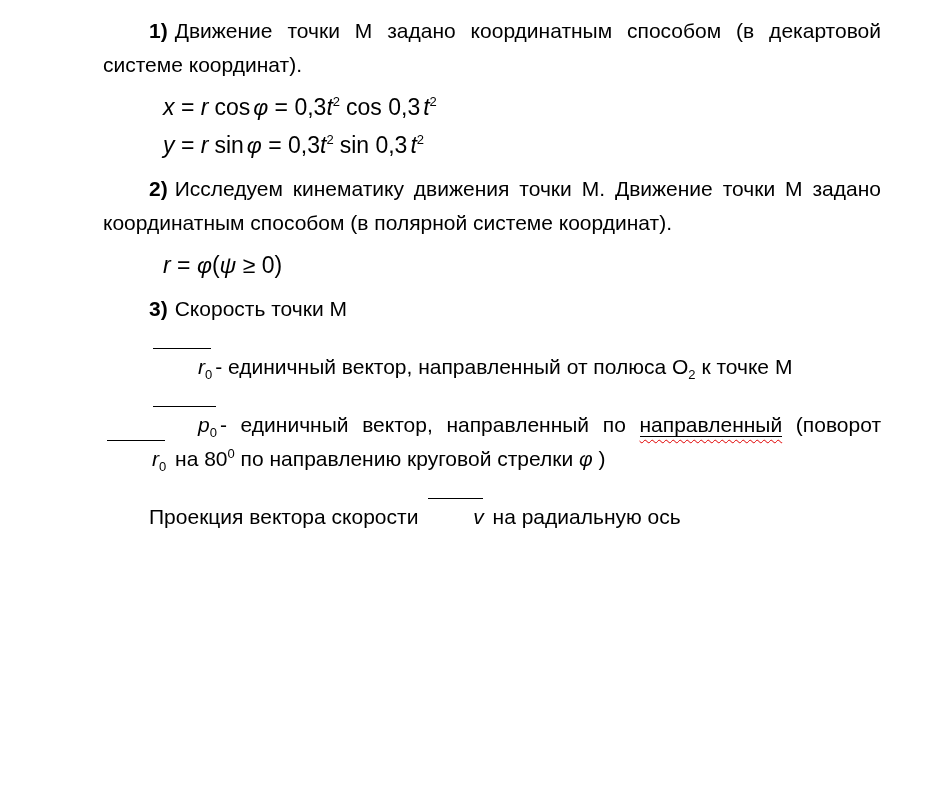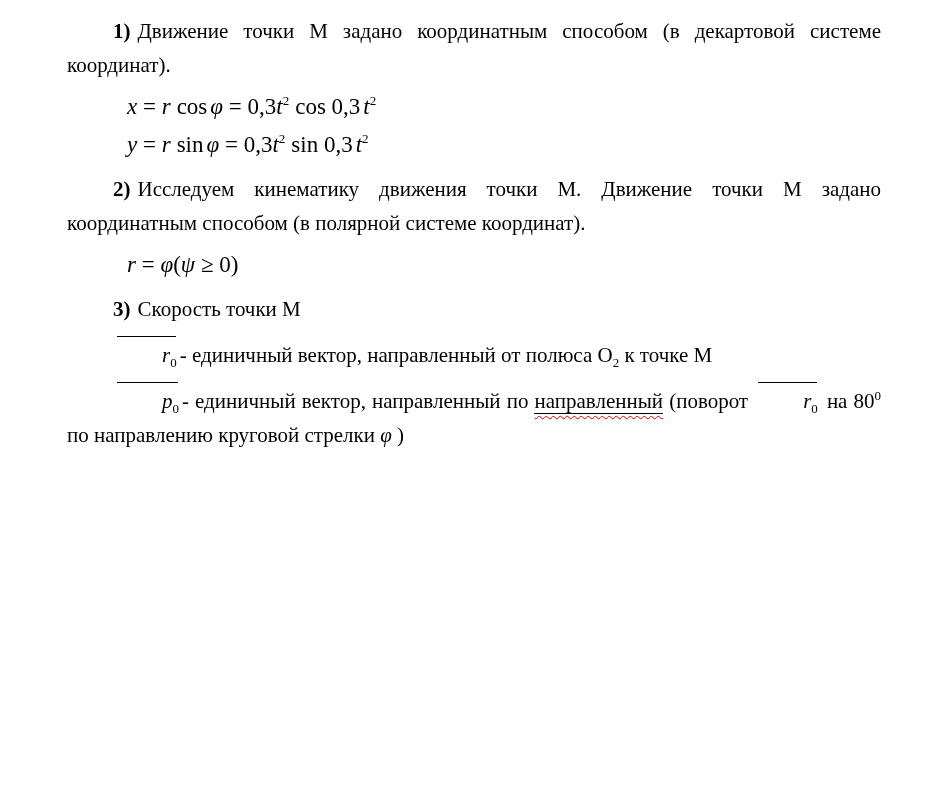--- a/index.html
+++ b/index.html
@@ -5,9 +5,9 @@
   html,body { margin:0; padding:0; background:#ffffff; }
   .doc {
     width:929px; height:750px; box-sizing:border-box;
-    padding:14px 48px 0 67px;
+    padding:14px 48px 0 103px;
     background:#ffffff; color:#000;
-    font-family:Liberation Serif, serif;
+    font-family:Liberation Sans, sans-serif;
     font-size:21px; overflow:hidden;
   }
   .para {

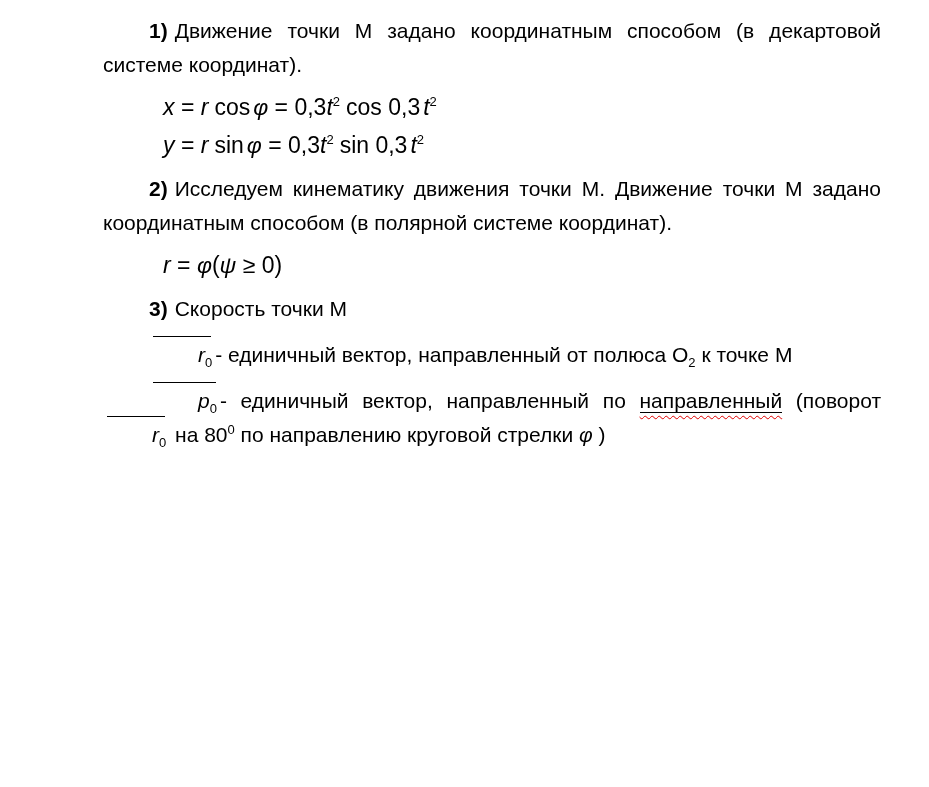--- a/index.html
+++ b/index.html
@@ -31,7 +31,7 @@
   }
   .vec i { font-style:italic; }
   .vline { padding-top:8px; }            
-  .v-head { margin-top:12px; }           
+  .v-head { margin-top:24px; }           
   .sq {
     text-decoration-line:underline;
     text-decoration-style:wavy;

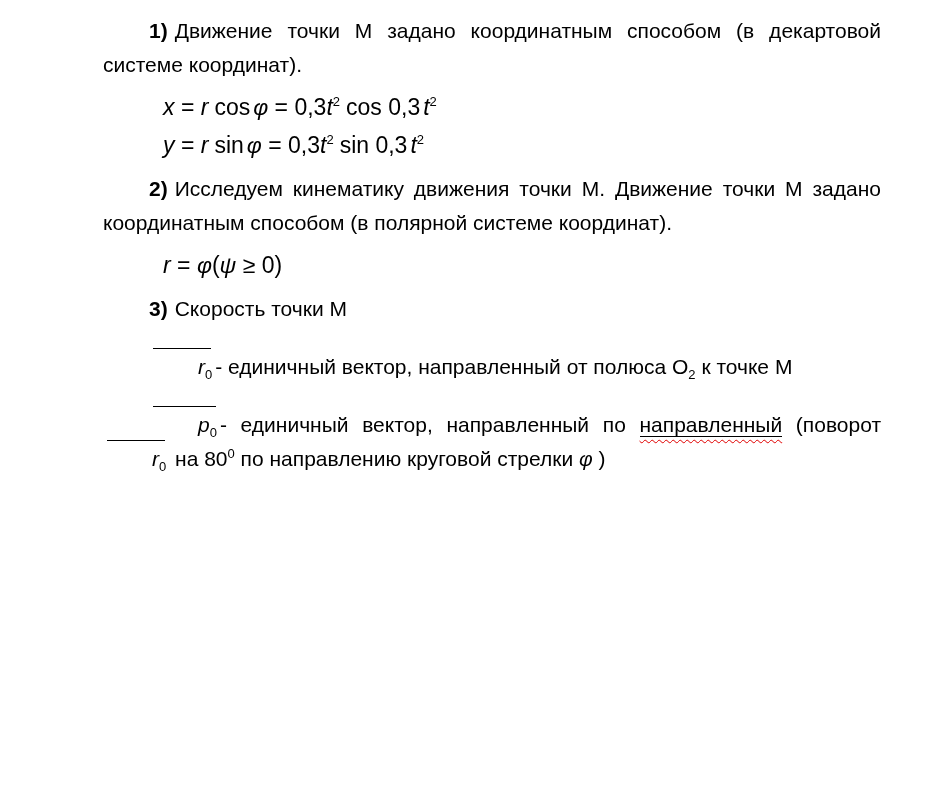--- a/index.html
+++ b/index.html
@@ -69,6 +69,7 @@
 
   <p class="para v-head"><span class="vec"><i>p</i><sub>0</sub></span><span>- единичный вектор, направленный по </span><span class="sq"><span class="u">направленный</span></span><span> (поворот </span><span class="vec"><i>r</i><sub>0</sub></span><span> на 80</span><sup>0</sup><span> по направлению круговой стрелки </span><i>φ</i><span> )</span></p>
 
+  <p class="para v-head"><span>Проекция вектора скорости </span><span class="vec"><i>v</i></span><span> на радиальную ось</span></p>
 
 </div>
 

